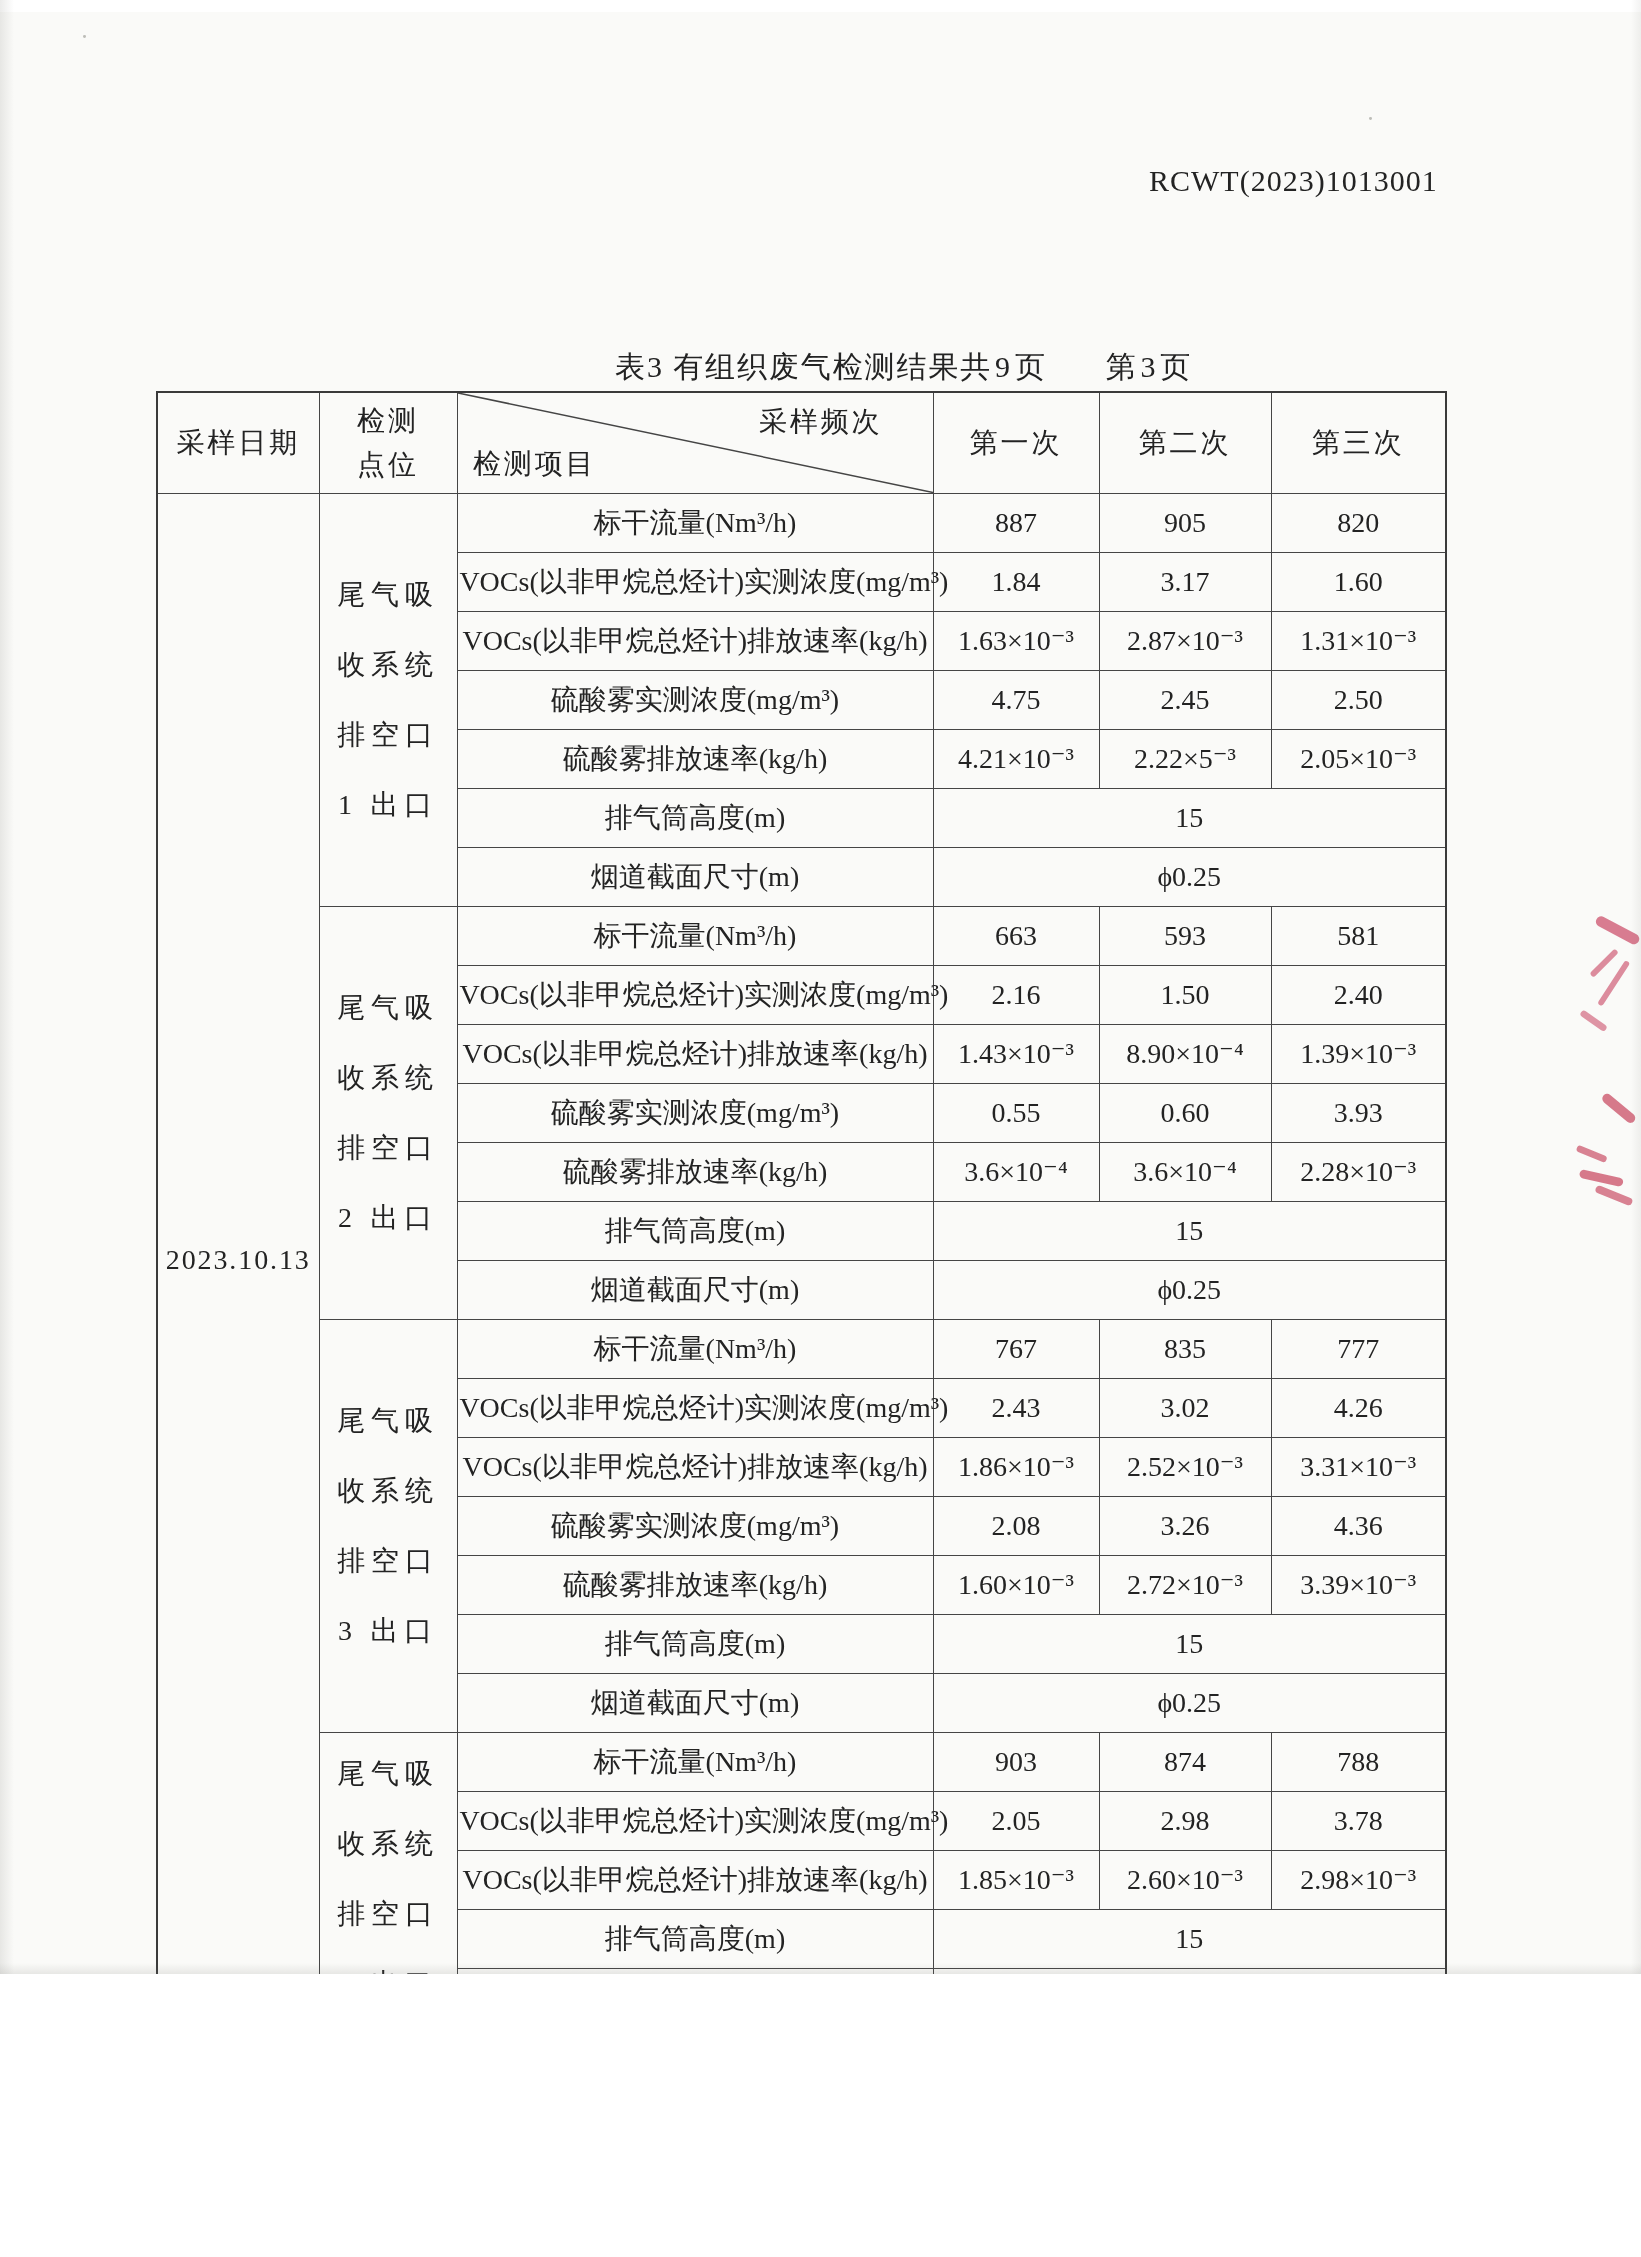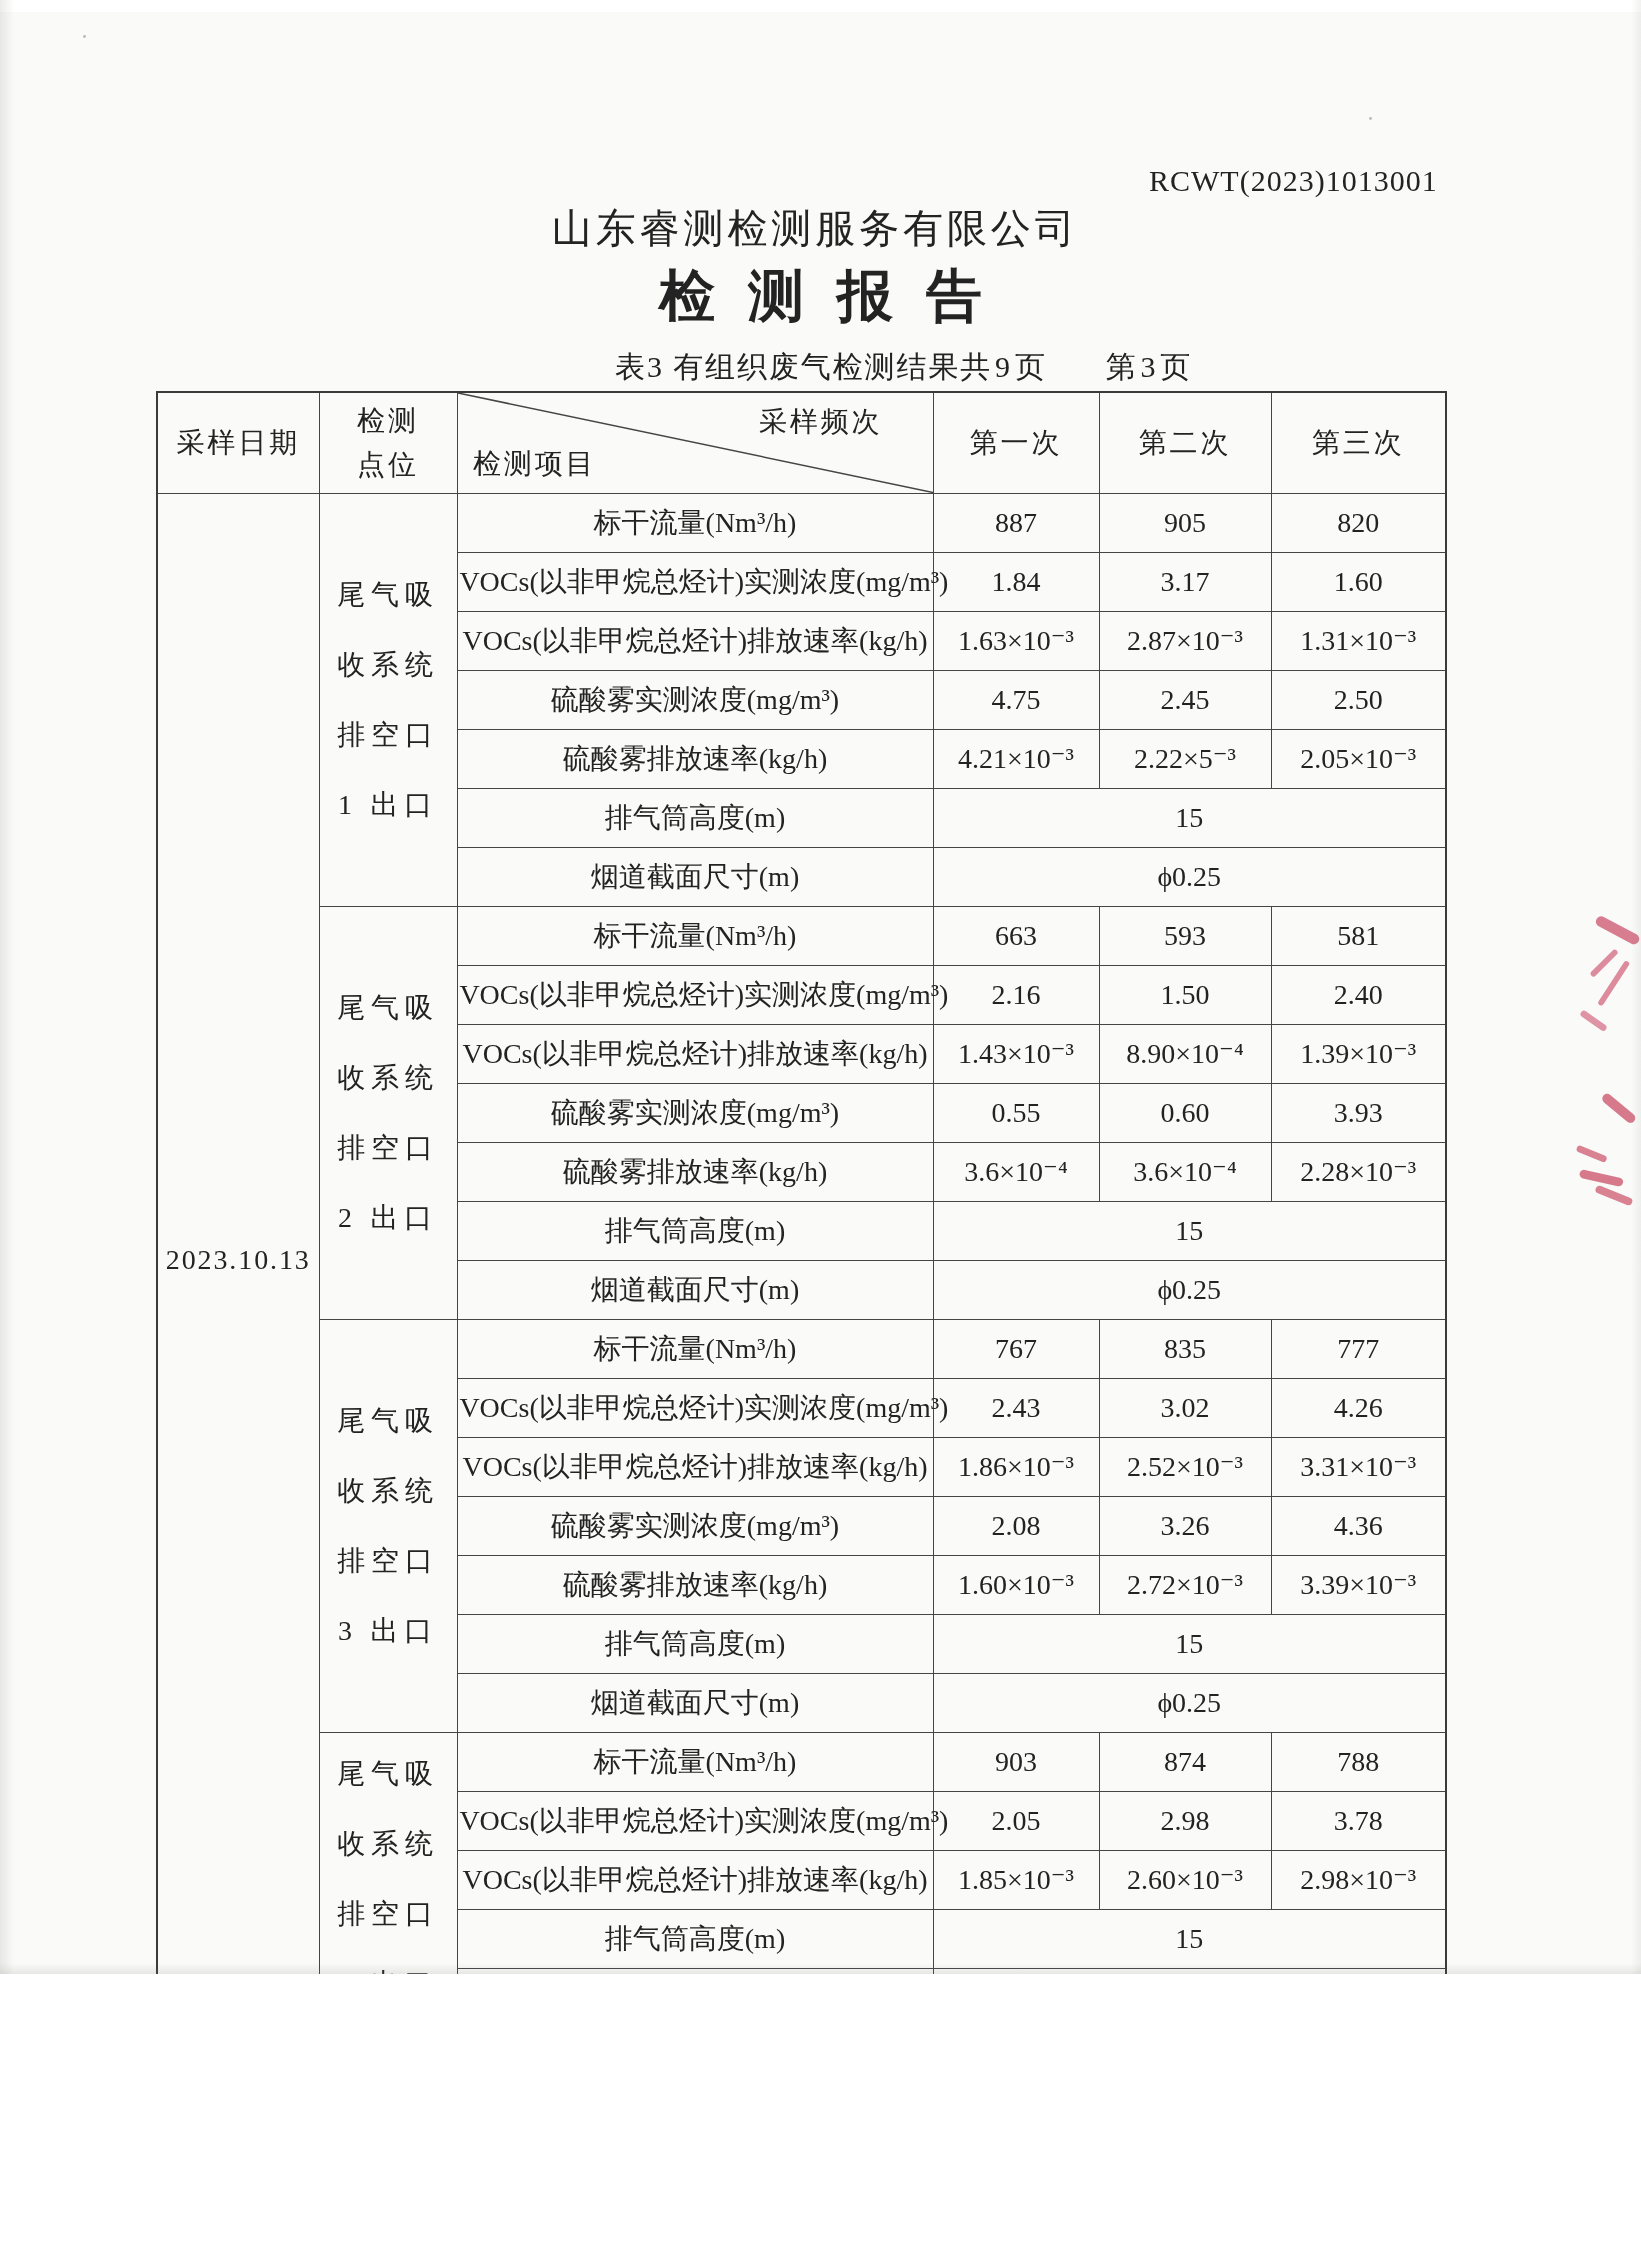--- a/index.html
+++ b/index.html
@@ -68,7 +68,6 @@
 <div class="page">
 
   <div class="report-no">RCWT(2023)1013001</div>
-  <div class="company">山东睿测检测服务有限公司</div>
   <div class="title">检测报告</div>
 
   <div class="caption-row">

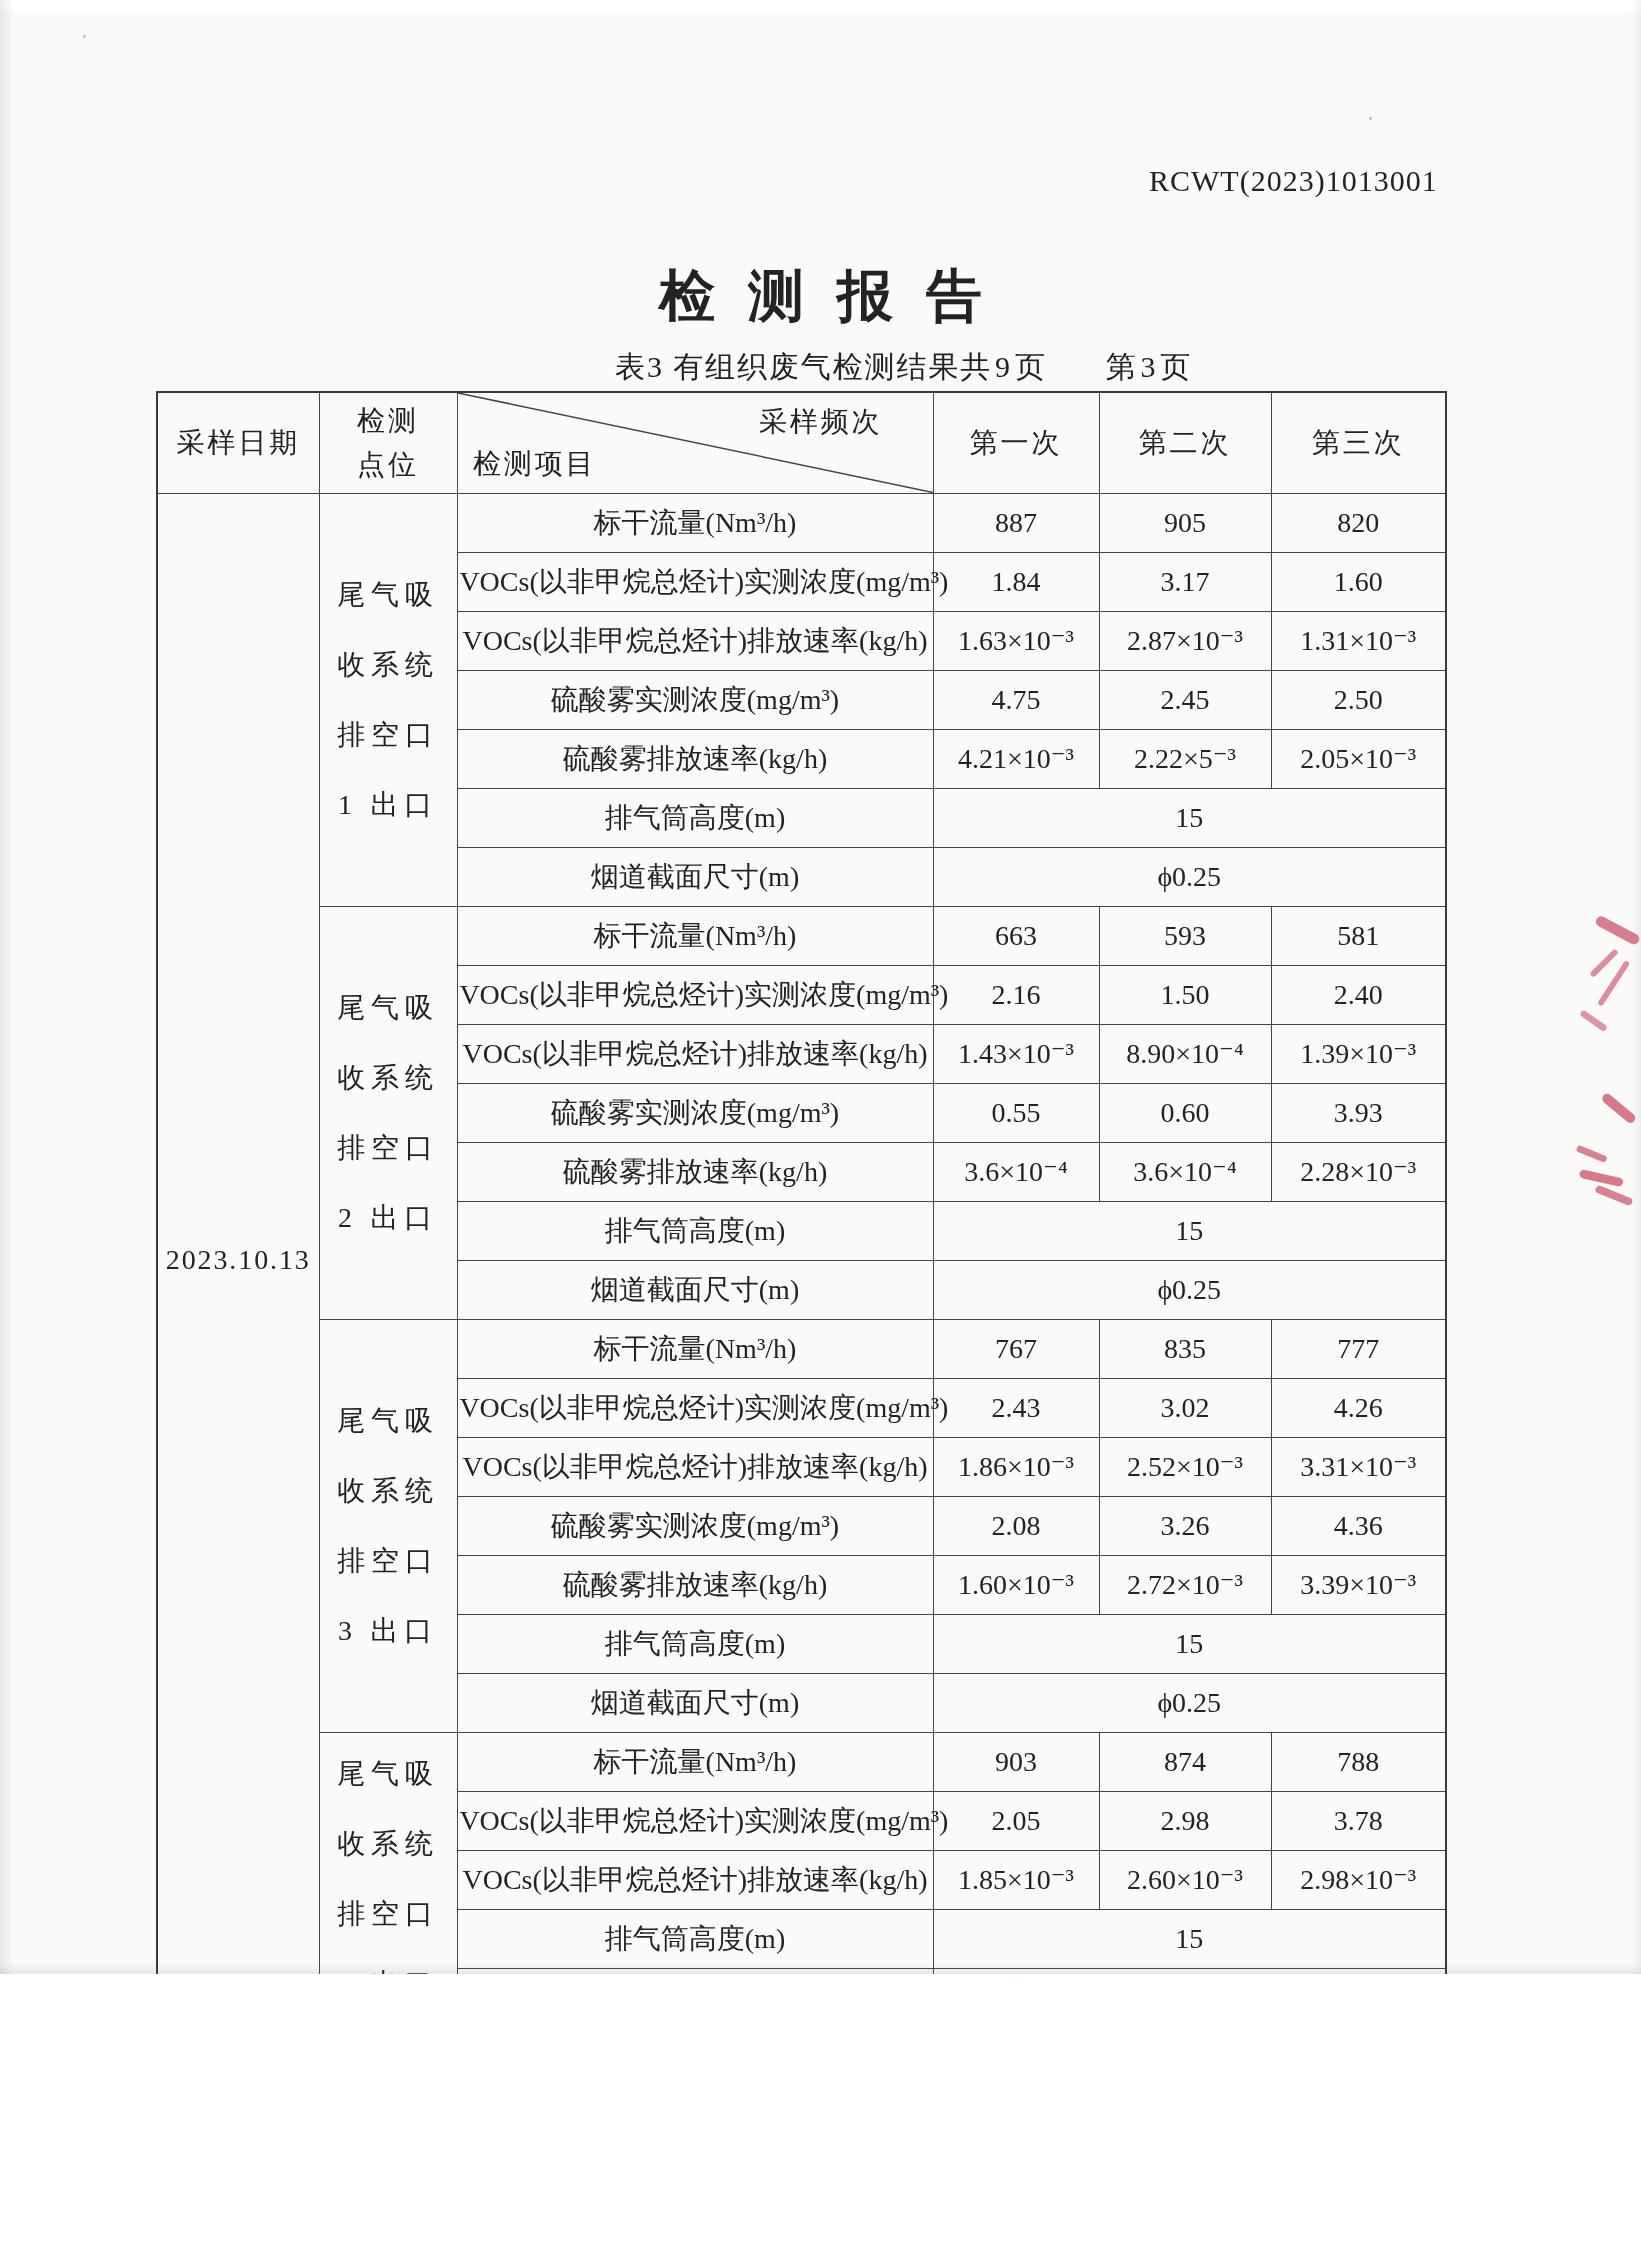--- a/index.html
+++ b/index.html
@@ -68,7 +68,6 @@
 <div class="page">
 
   <div class="report-no">RCWT(2023)1013001</div>
-  <div class="title">检测报告</div>
 
   <div class="caption-row">
     <div class="caption">表3 有组织废气检测结果</div>

